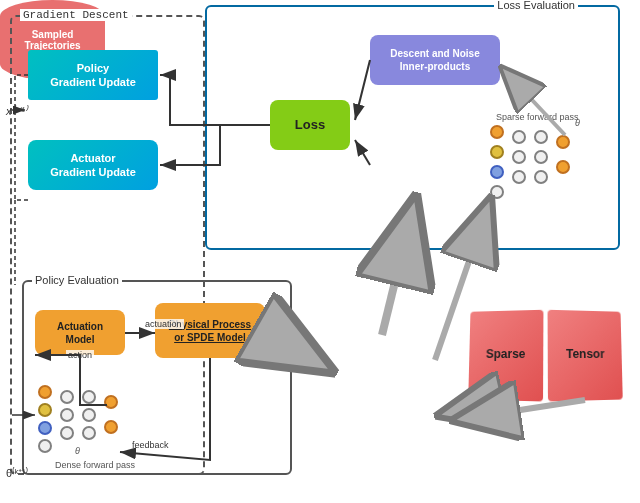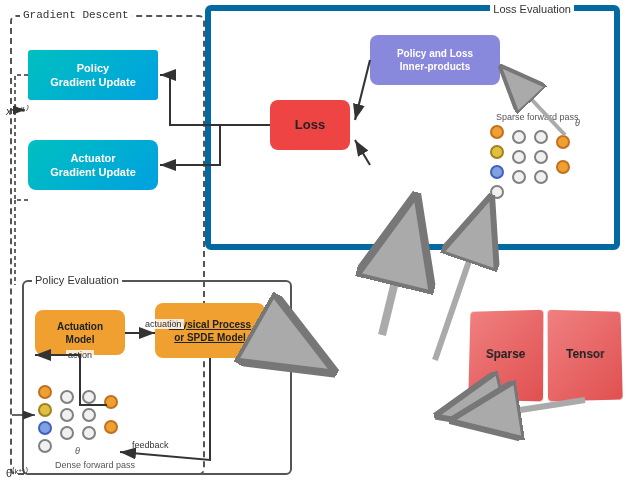--- a/index.html
+++ b/index.html
@@ -54,7 +54,7 @@
       top: 5px;
       width: 415px;
       height: 245px;
-      border: 6px solid #0369a1;
+      border: 2px solid #0369a1;
       border-radius: 6px;
     }
 

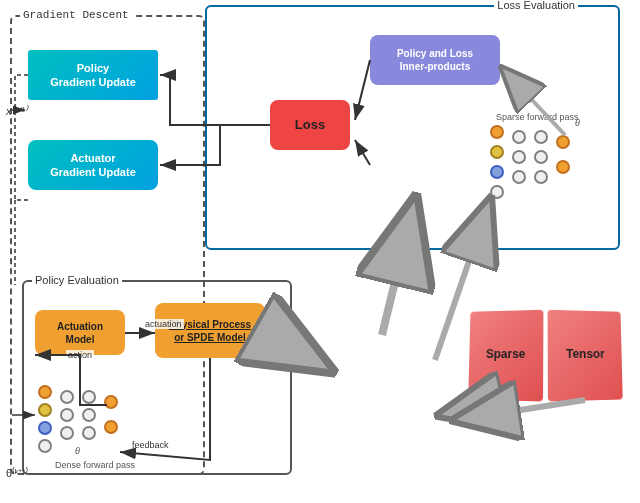--- a/index.html
+++ b/index.html
@@ -307,6 +307,10 @@
 or SPDE Model</span>
   </div>
 
+  <div id="sampled-traj">
+    <span style="white-space:pre-line;">Sampled
+Trajectories</span>
+  </div>
 
   <div class="box" id="sparse-box">
     <span>Sparse</span>

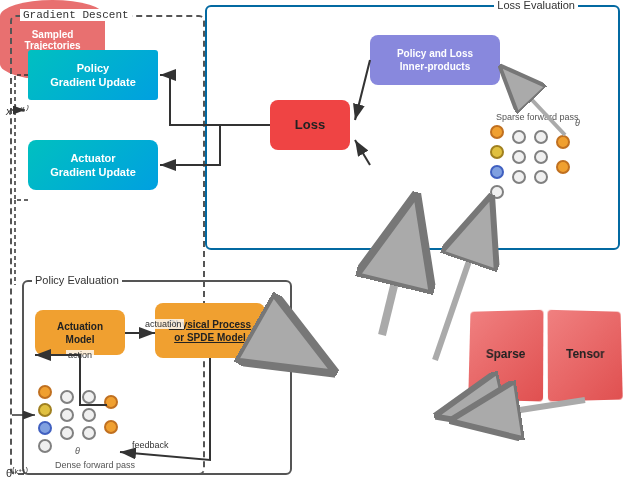--- a/index.html
+++ b/index.html
@@ -292,7 +292,7 @@
   </div>
 
   <div class="box" id="policy-noise">
-    <span style="white-space:pre-line;">Policy and Loss
+    <span style="white-space:pre-line;">Descent and Noise
 Inner-products</span>
   </div>
 

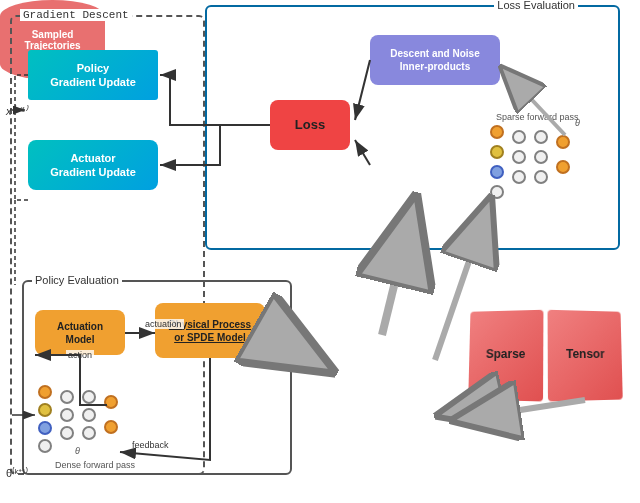--- a/index.html
+++ b/index.html
@@ -105,7 +105,7 @@
       top: 100px;
       width: 80px;
       height: 50px;
-      background: #ef4444;
+      background: #84cc16;
       color: #222;
       border-radius: 8px;
       font-size: 13px;

